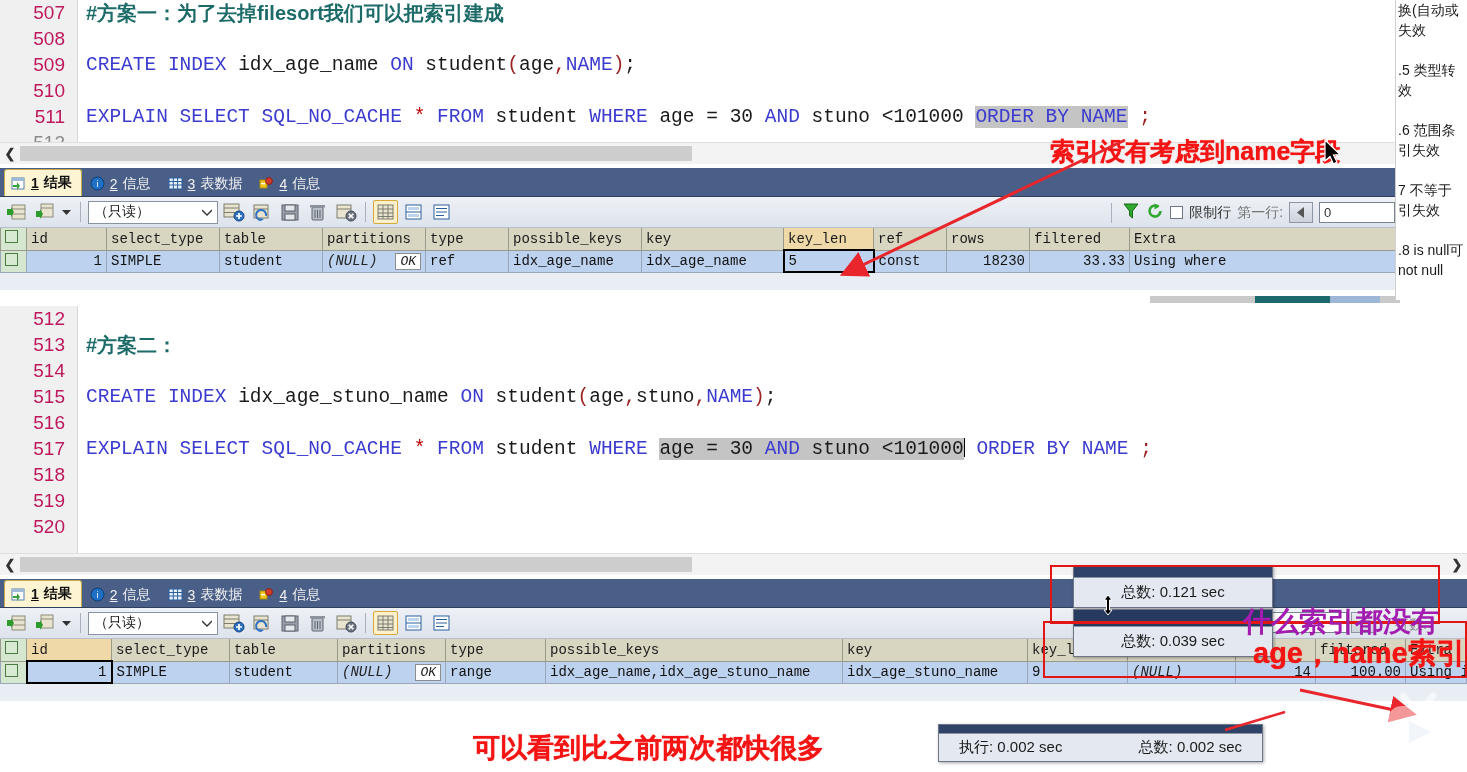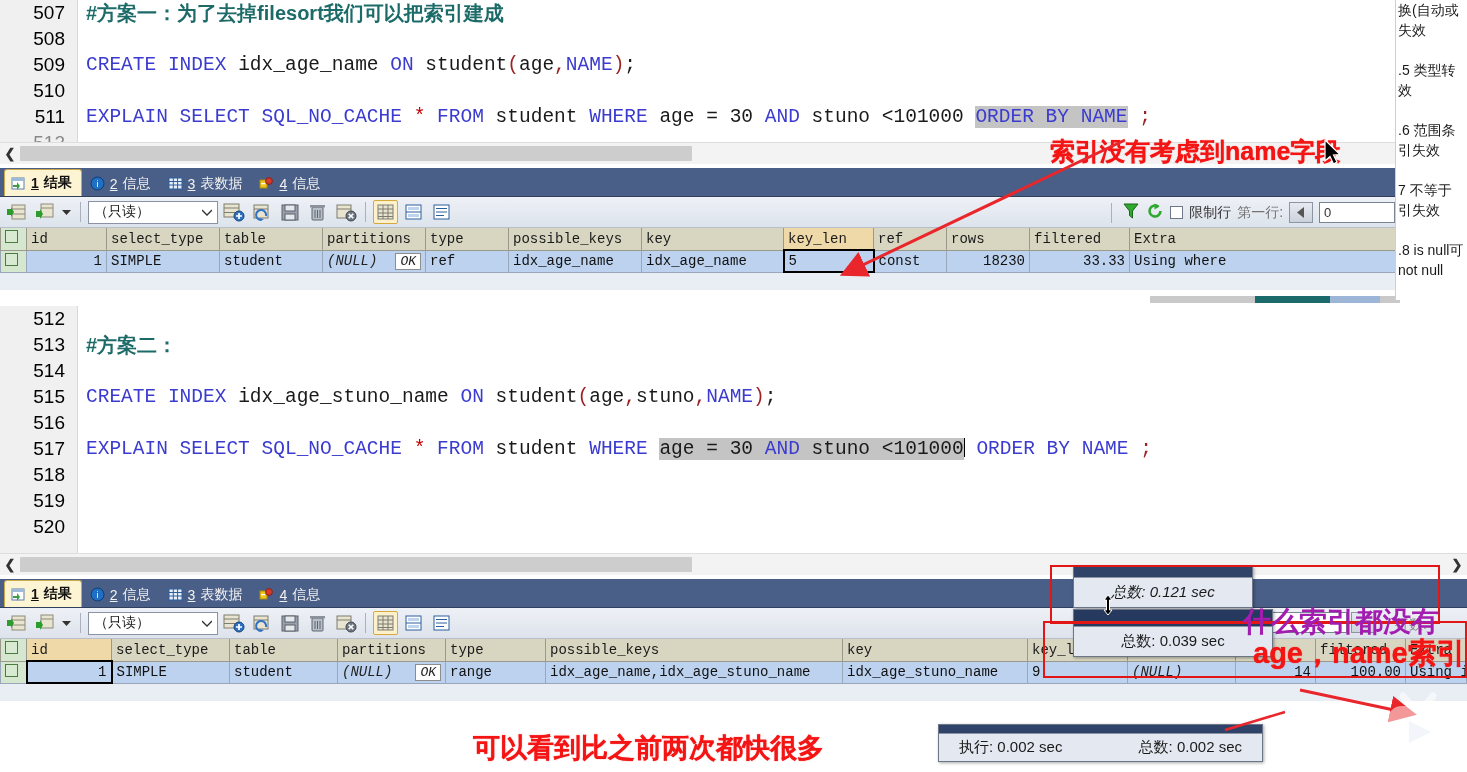--- a/index.html
+++ b/index.html
@@ -19,7 +19,7 @@
     background: #f0f0f0; border-right: 1px solid #d8d8d8;
   }
   .gutter .ln {
-    color: #000000; font-family: "Liberation Sans", sans-serif;
+    color: #be185d; font-family: "Liberation Sans", sans-serif;
     font-size: 19px; text-align: right; padding-right: 12px; line-height: 26px;
   }
   .codearea { position: absolute; left: 86px; top: 0; right: 0; height: 100%; }

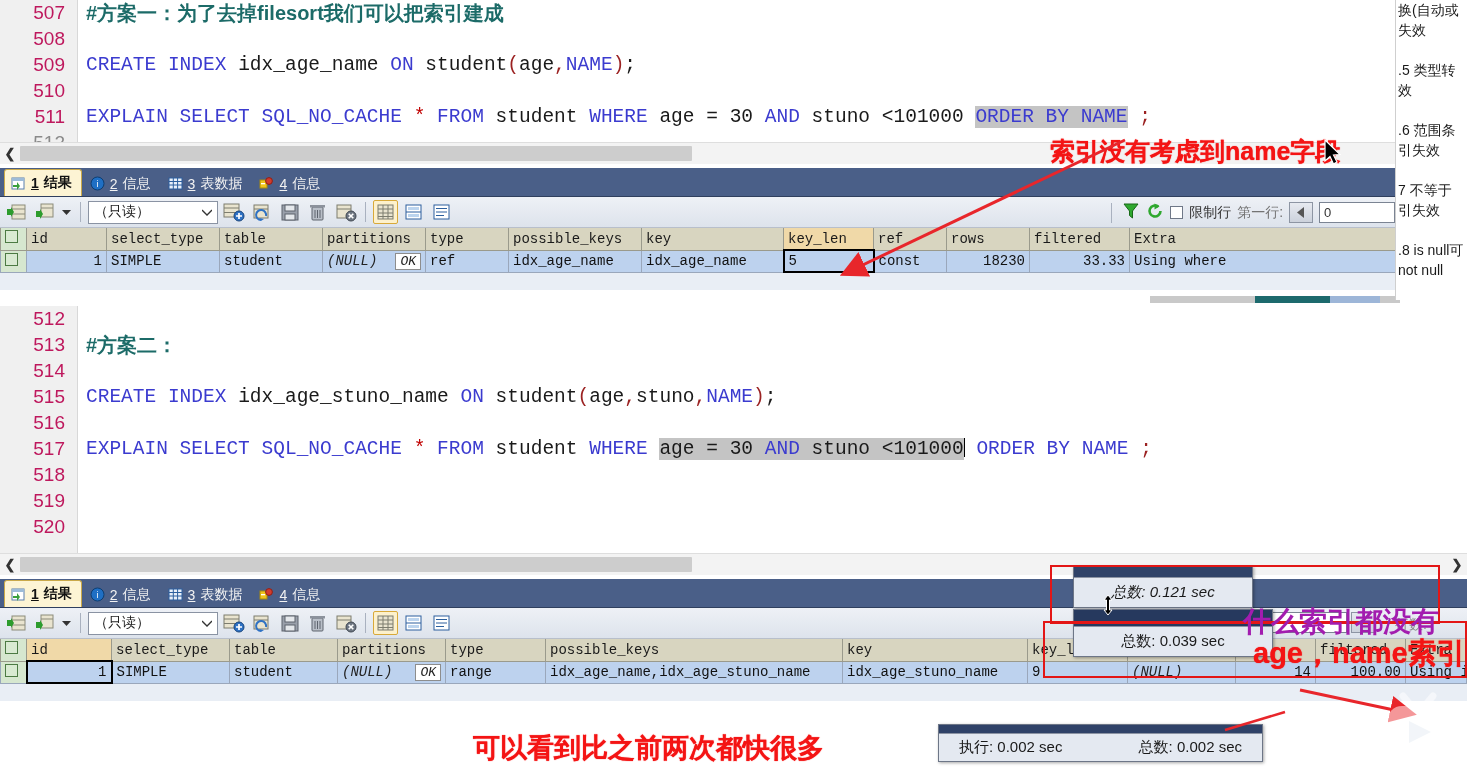--- a/index.html
+++ b/index.html
@@ -665,7 +665,7 @@
 
   </div>
 
-  <div class="tip" style="left:1073px; top:566px; width:180px;font-style:italic;">
+  <div class="tip" style="left:1073px; top:566px; width:200px;">
     <div class="tipbar"></div>
     <div class="tipbody">
       <span>总数: 0.121 sec</span>

